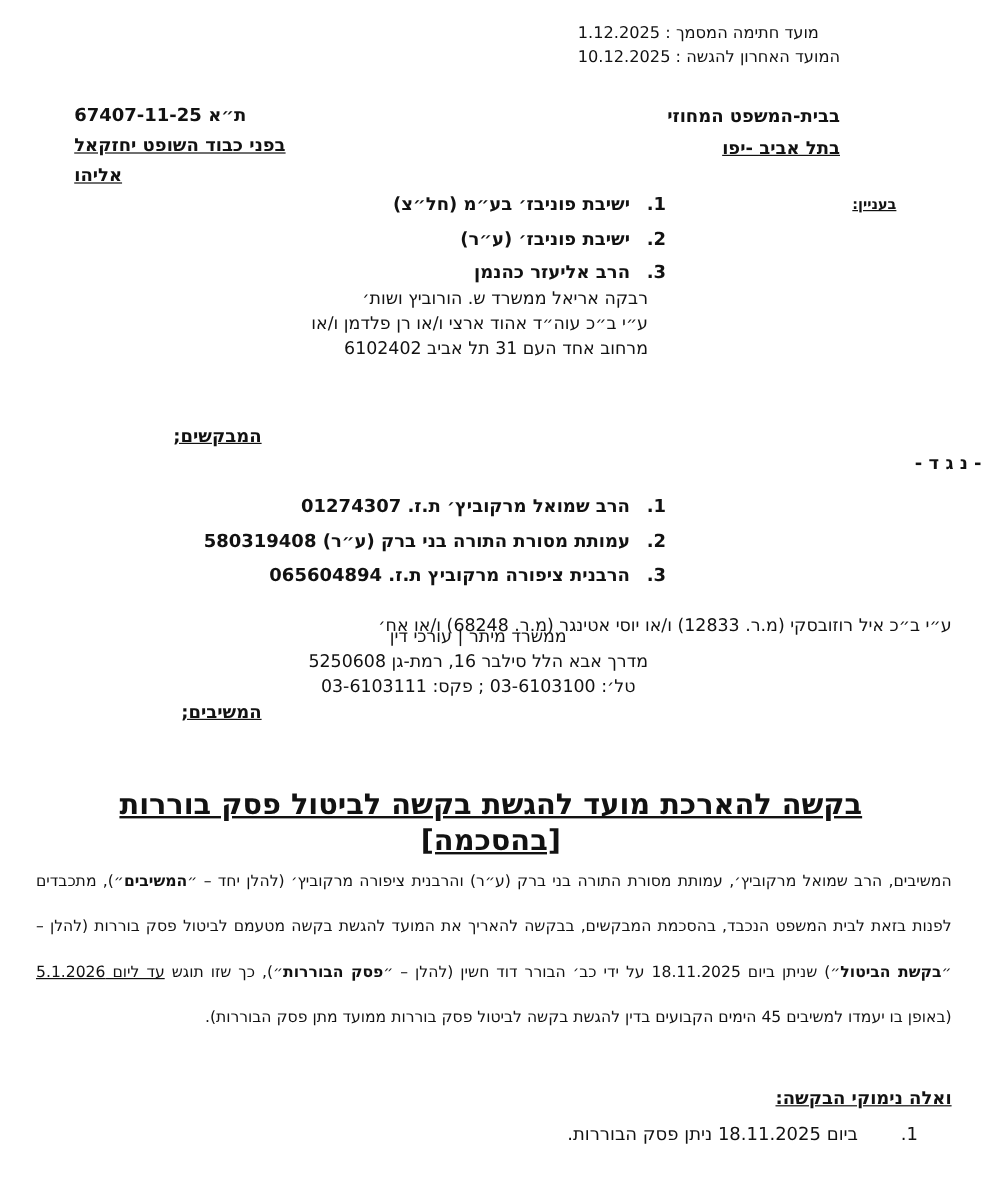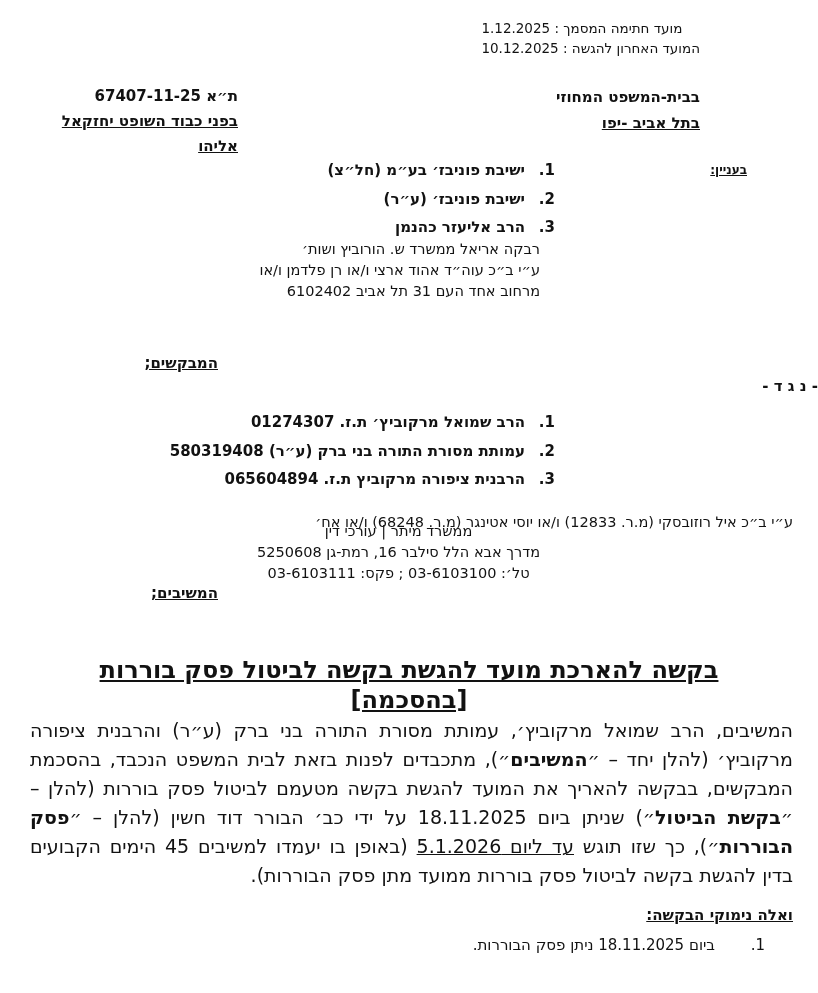--- a/index.html
+++ b/index.html
@@ -17,7 +17,7 @@
   .dates{top:18px;right:118px;text-align:left;font-size:13.5px;line-height:20px;}
 
   .court-right{top:84px;right:118px;text-align:right;font-weight:bold;font-size:15px;line-height:26px;}
-  .court-left{top:84px;right:580px;text-align:right;font-weight:bold;font-size:15px;line-height:25px;}
+  .court-left{top:84px;right:580px;text-align:left;font-weight:bold;font-size:15px;line-height:25px;}
 
   .in-re{top:163px;right:71px;font-weight:bold;font-size:12px;text-decoration:underline;}
 

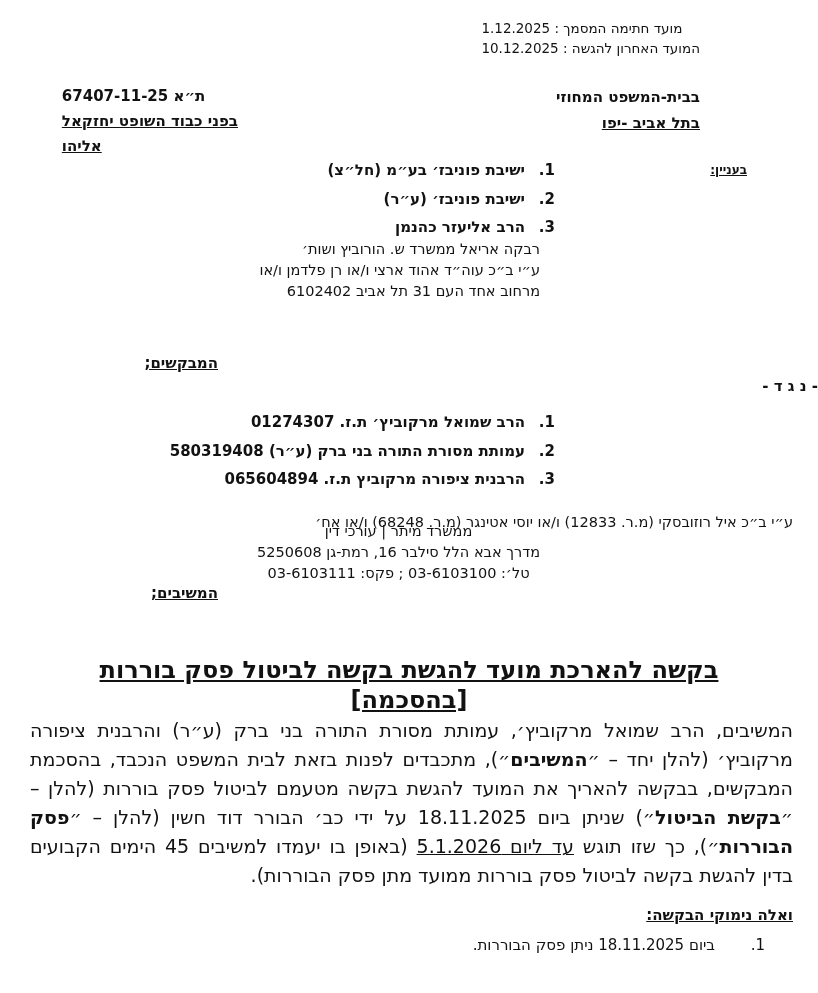--- a/index.html
+++ b/index.html
@@ -40,7 +40,7 @@
   .title{top:655px;left:0;right:0;text-align:center;font-weight:bold;font-size:24px;line-height:30px;}
   .t-line{text-decoration:underline;}
 
-  .body-par{top:716px;right:25px;left:30px;text-align:justify;font-size:19px;line-height:29px;}
+  .body-par{top:716px;right:25px;left:30px;text-align:justify;font-size:13px;line-height:38px;}
 
   .grounds-h{top:906px;right:25px;font-weight:bold;font-size:15px;text-decoration:underline;}
   .ground-row{top:936px;right:53px;display:flex;font-size:15px;}

